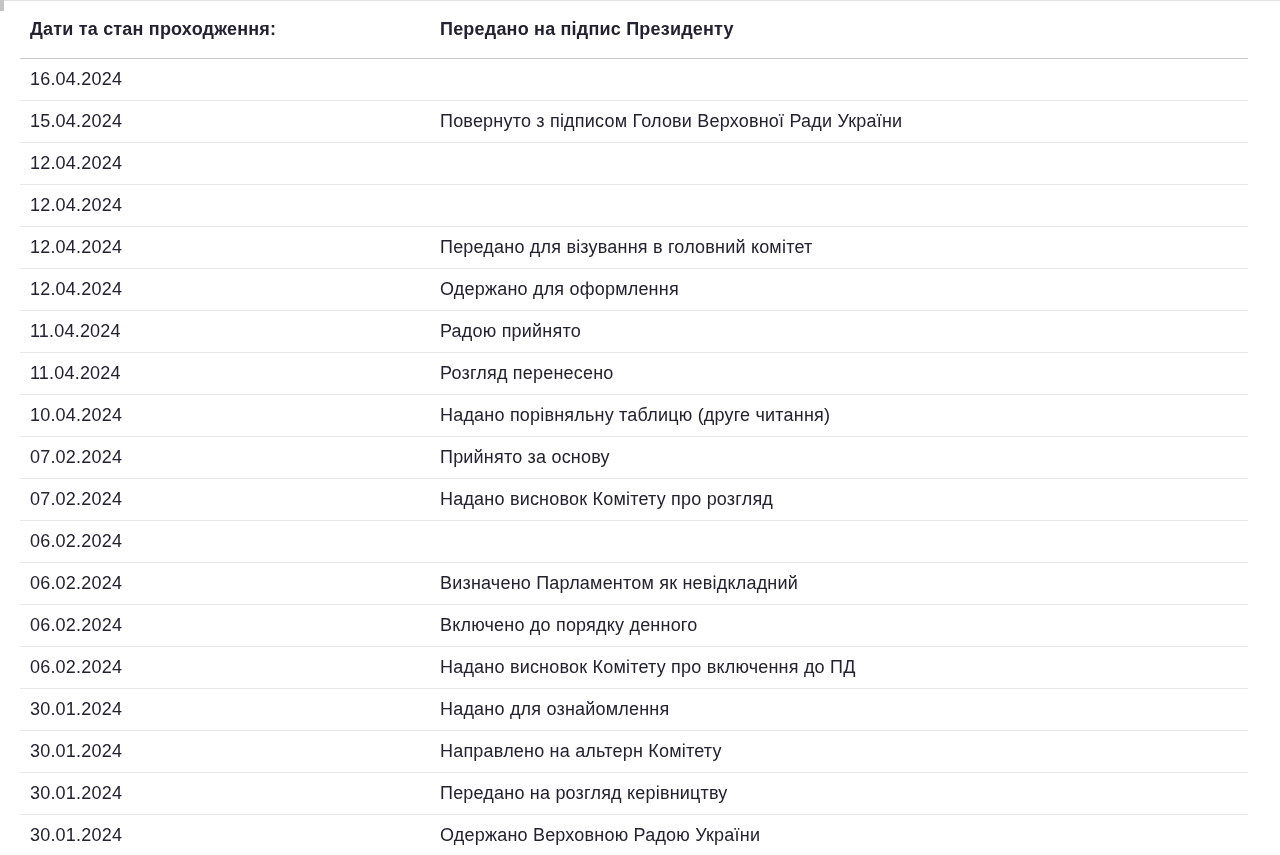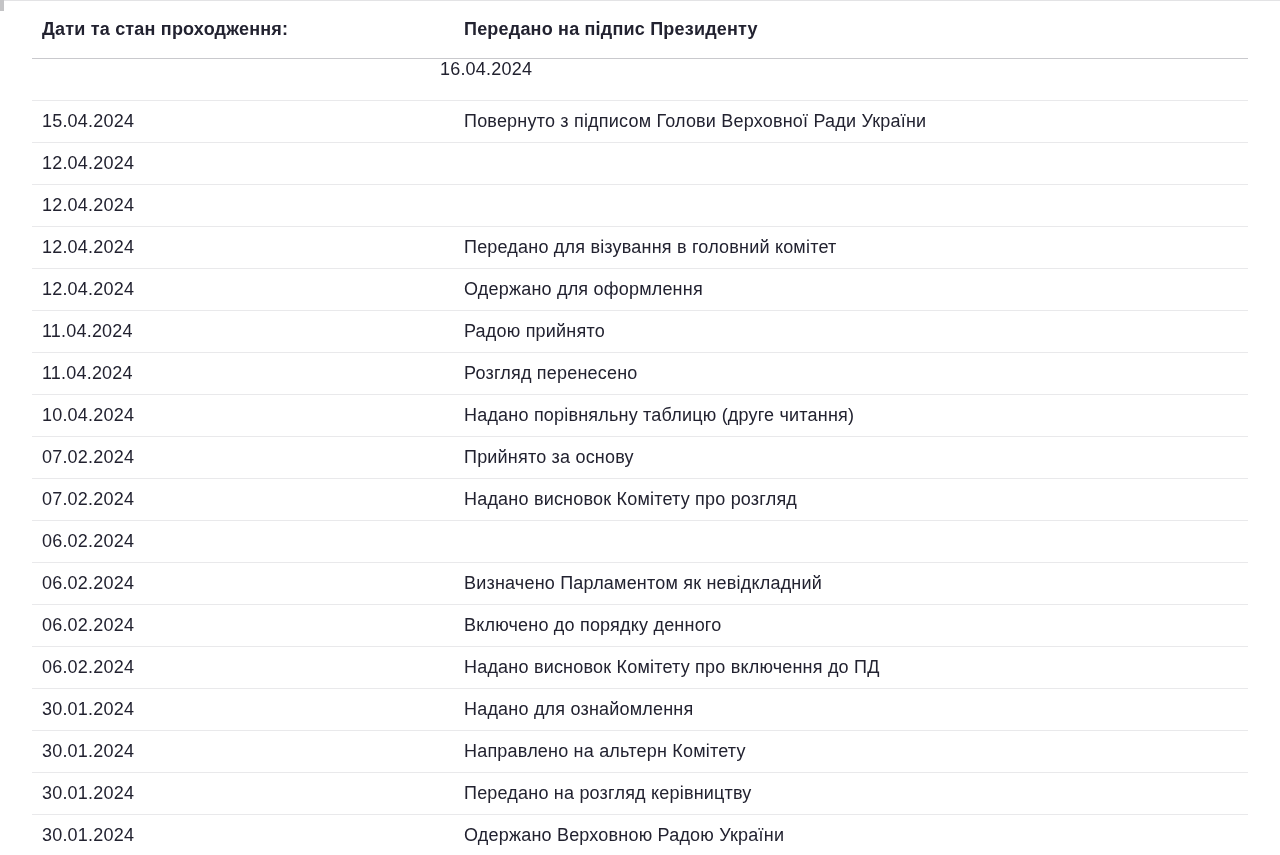--- a/index.html
+++ b/index.html
@@ -38,7 +38,7 @@
   }
   .status-table{
     position:absolute;
-    top:0; left:12px; right:0;
+    top:0; left:0; right:0;
   }
   .header-row{
     display:flex;

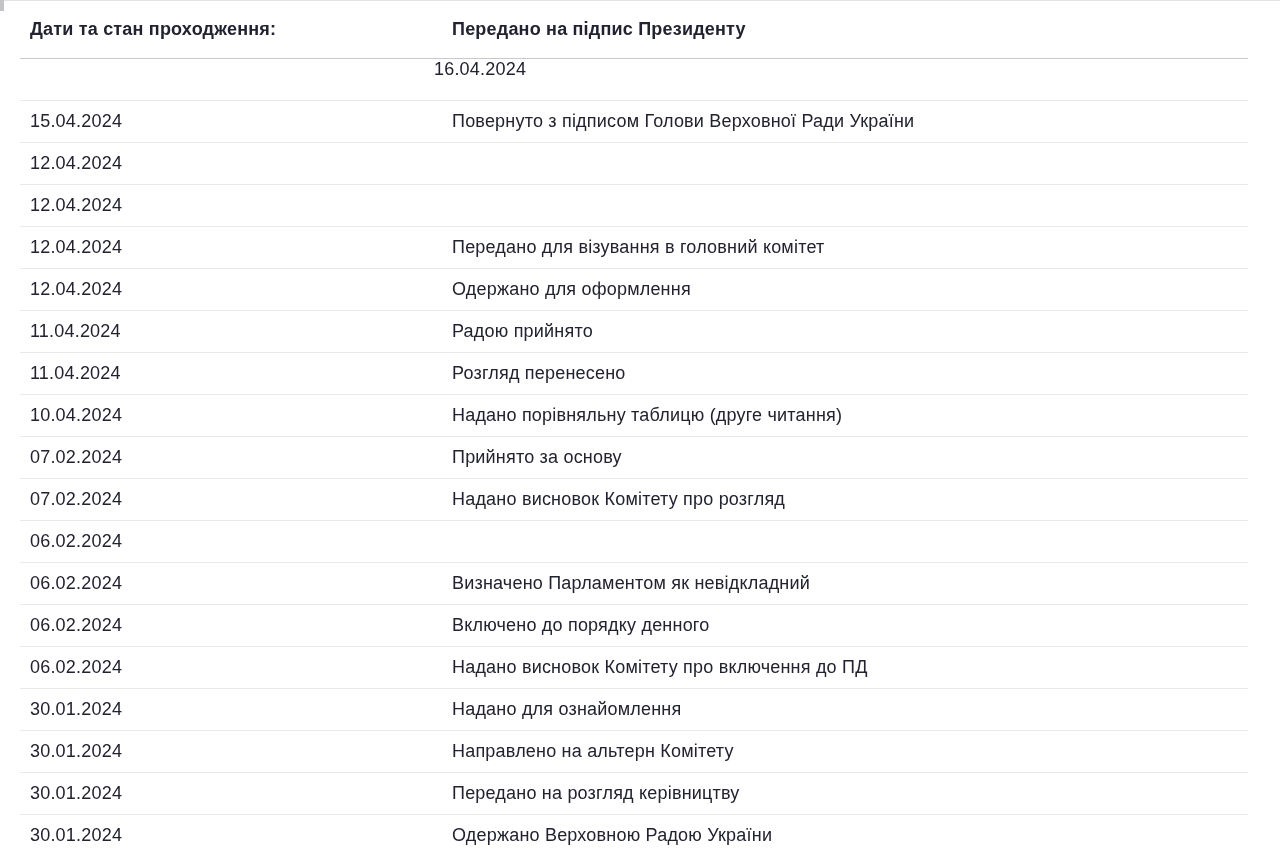--- a/index.html
+++ b/index.html
@@ -70,7 +70,6 @@
   }
   .col-status{
     flex:1 1 auto;
-    margin-left:12px;
   }
 </style>
 </head>

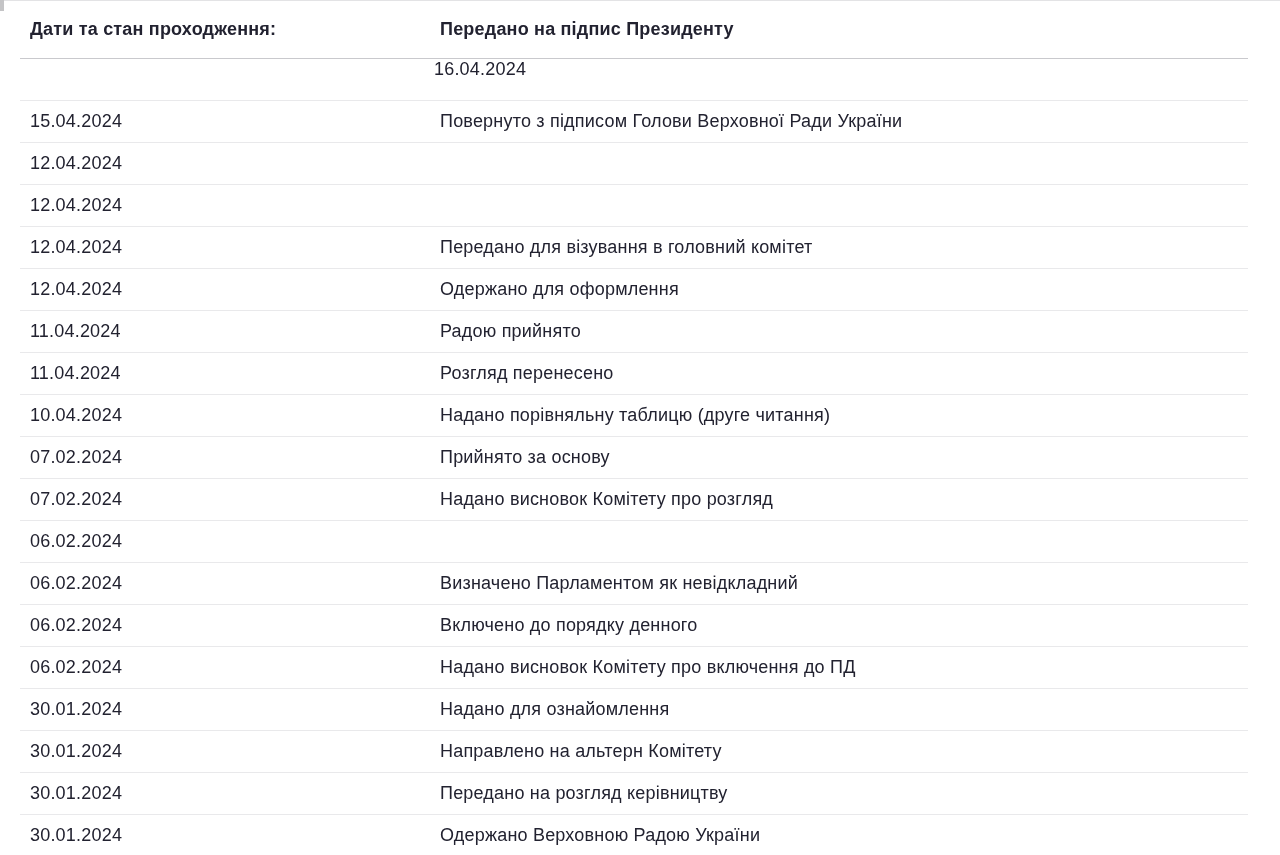--- a/index.html
+++ b/index.html
@@ -62,7 +62,6 @@
   }
   #rows .row:first-child{
     border-top-color:var(--header-divider);
-    flex-direction:column;
   }
   .col-date{
     flex:0 0 410px;

